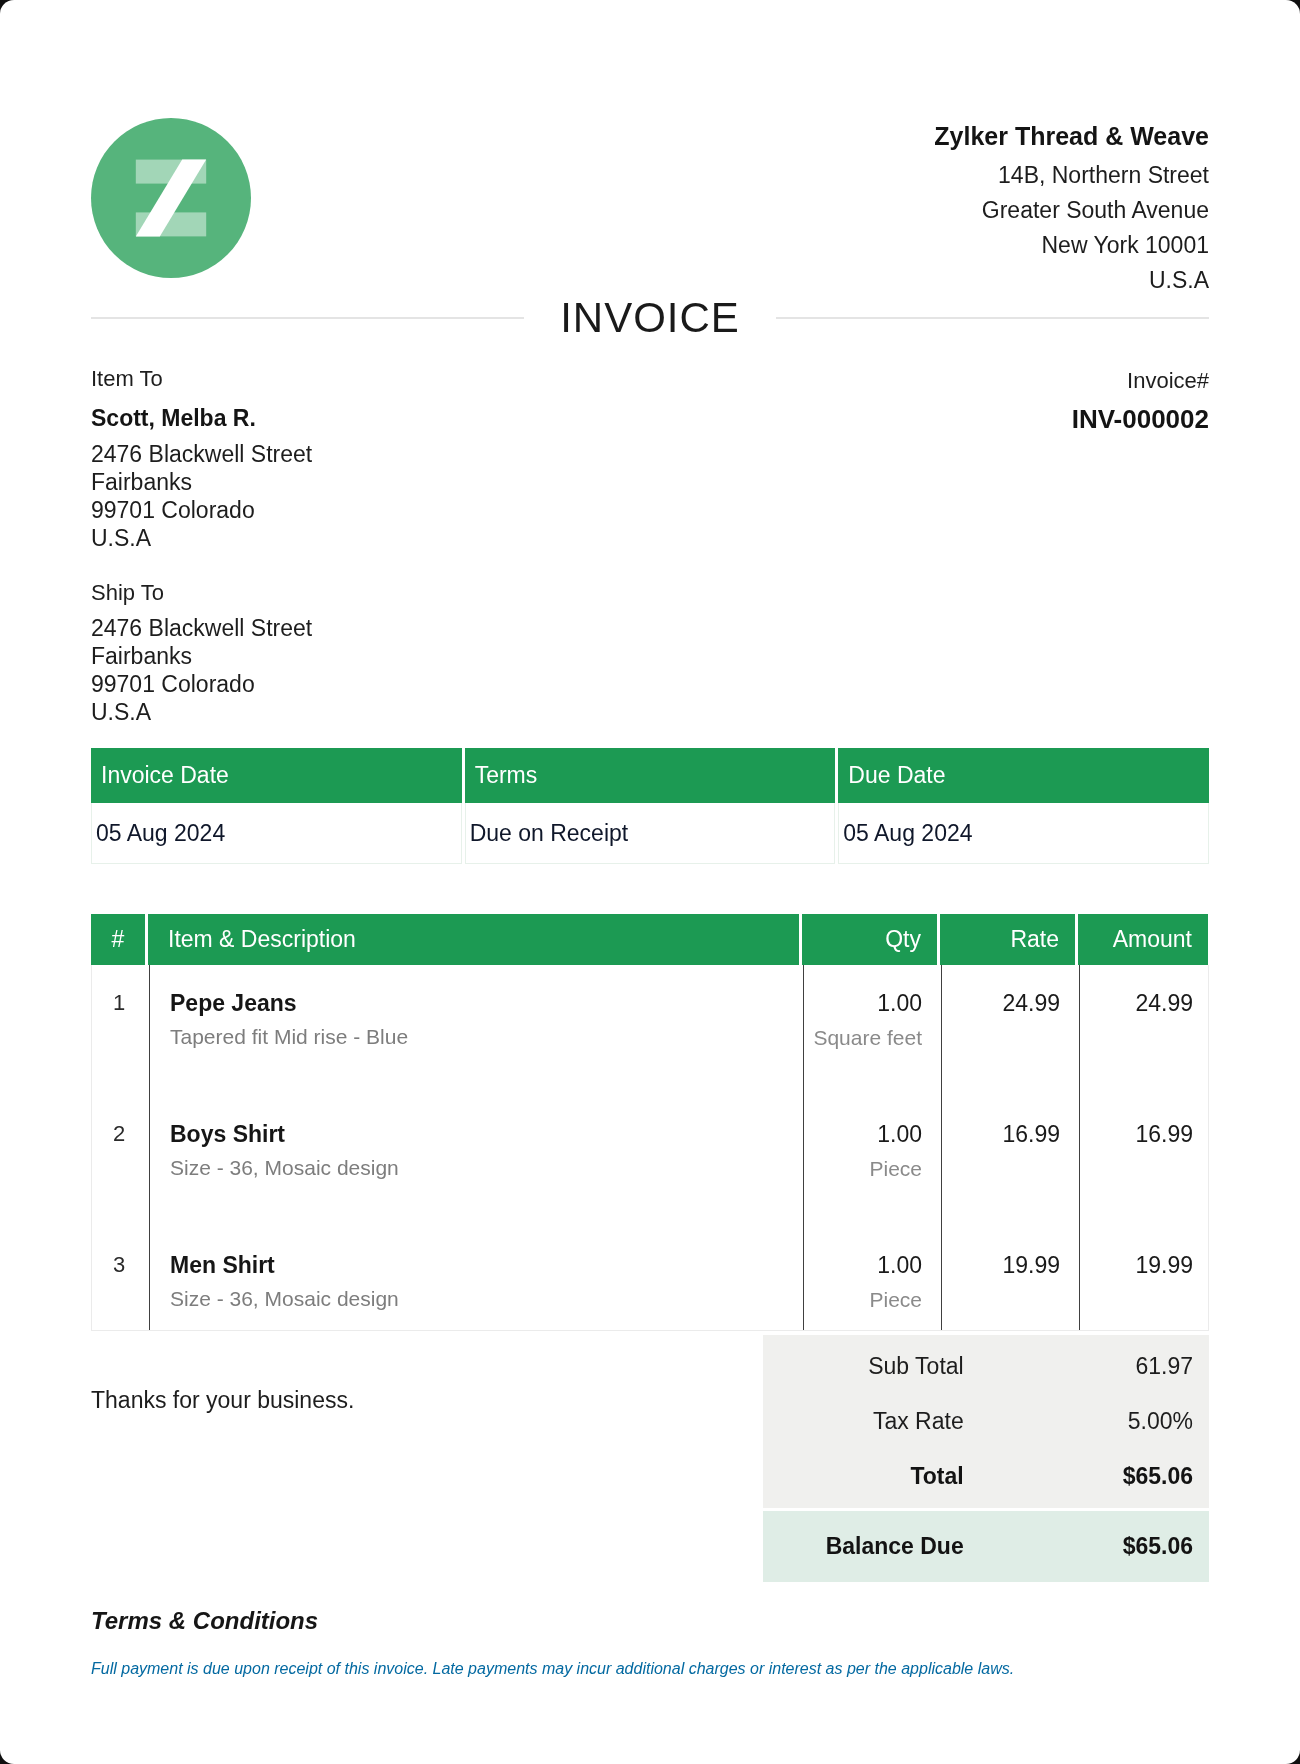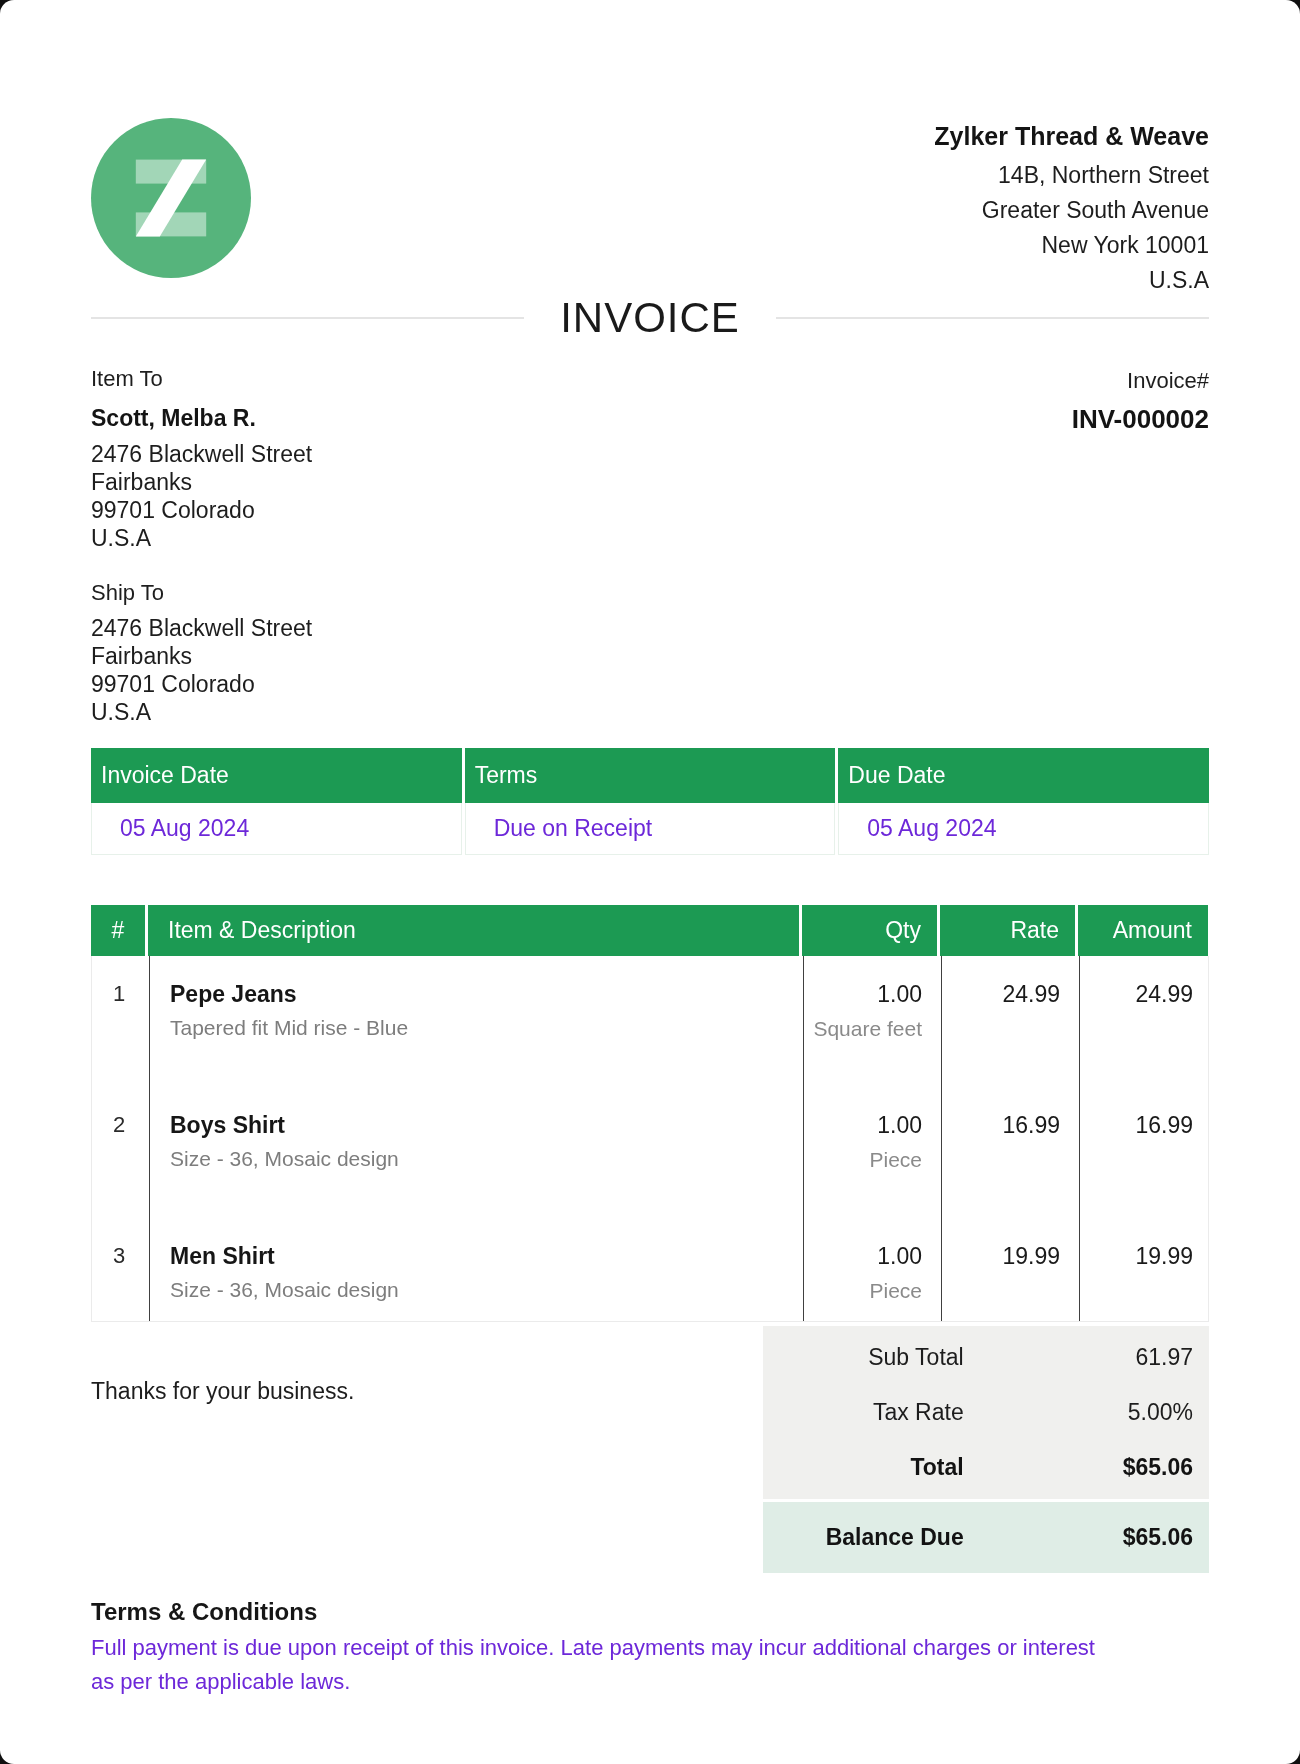--- a/index.html
+++ b/index.html
@@ -48,8 +48,8 @@
     height: 55px; display: flex; align-items: center; padding-left: 10px;
   }
   .date-td {
-    height: 52px; display: flex; align-items: center; padding-left: 28px;
-    font-size: 23px; color: #6d28d9;
+    height: 61px; display: flex; align-items: center; padding-left: 4px;
+    font-size: 23px; color: #0f172a;
     border: 1px solid #e7f1ea; border-top: none; background: #ffffff;
   }
 

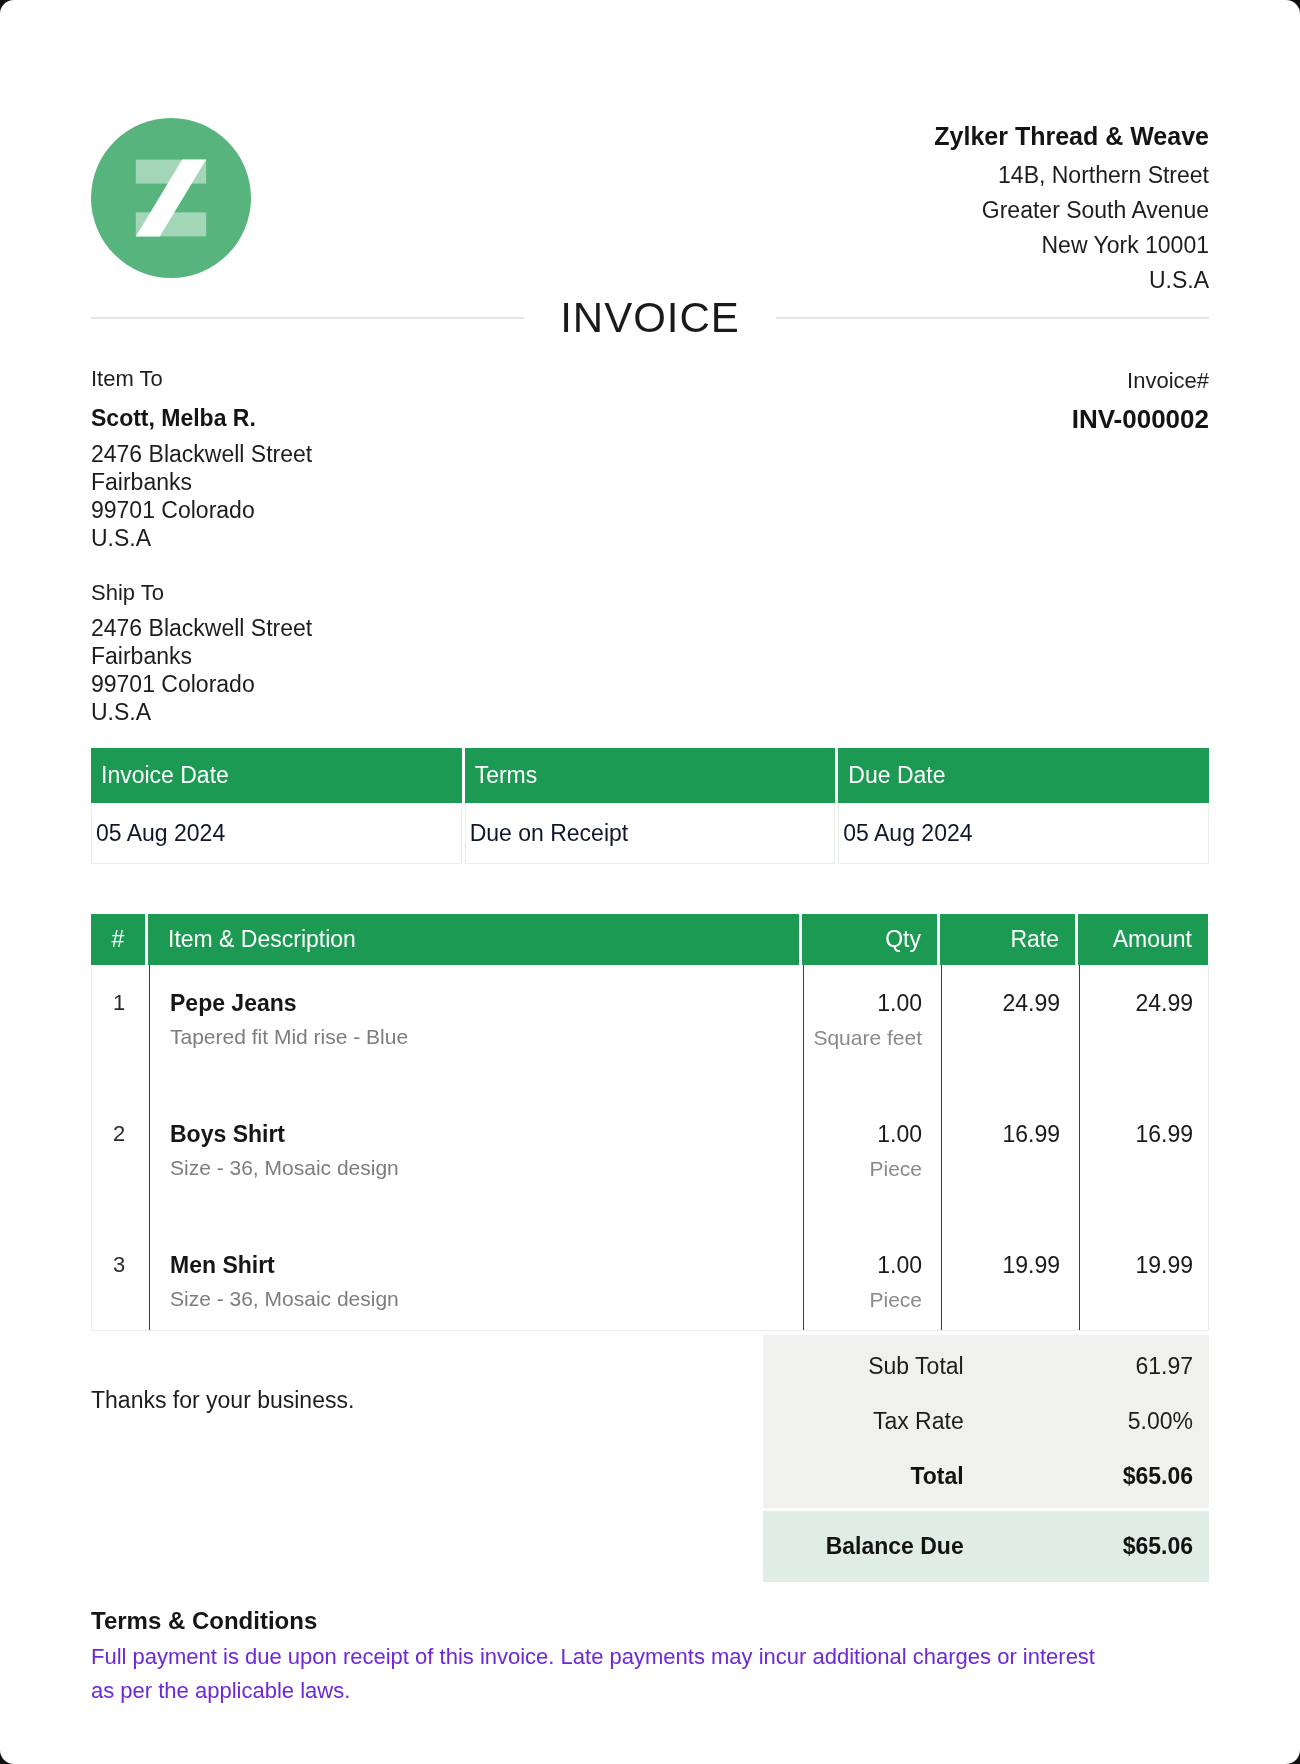--- a/index.html
+++ b/index.html
@@ -91,7 +91,7 @@
   .balance-line .t-value { flex: 1 1 auto; text-align: right; padding-right: 16px; }
 
   
-  .terms-section { margin-top: 24px; }
+  .terms-section { margin-top: 24px; font-style: italic; }
   .terms-heading { font-size: 24px; font-weight: bold; line-height: 30px; color: #161616; }
   .terms-body { margin-top: 4px; font-size: 22px; line-height: 34px; color: #6d28d9; max-width: 1030px; }
 </style>

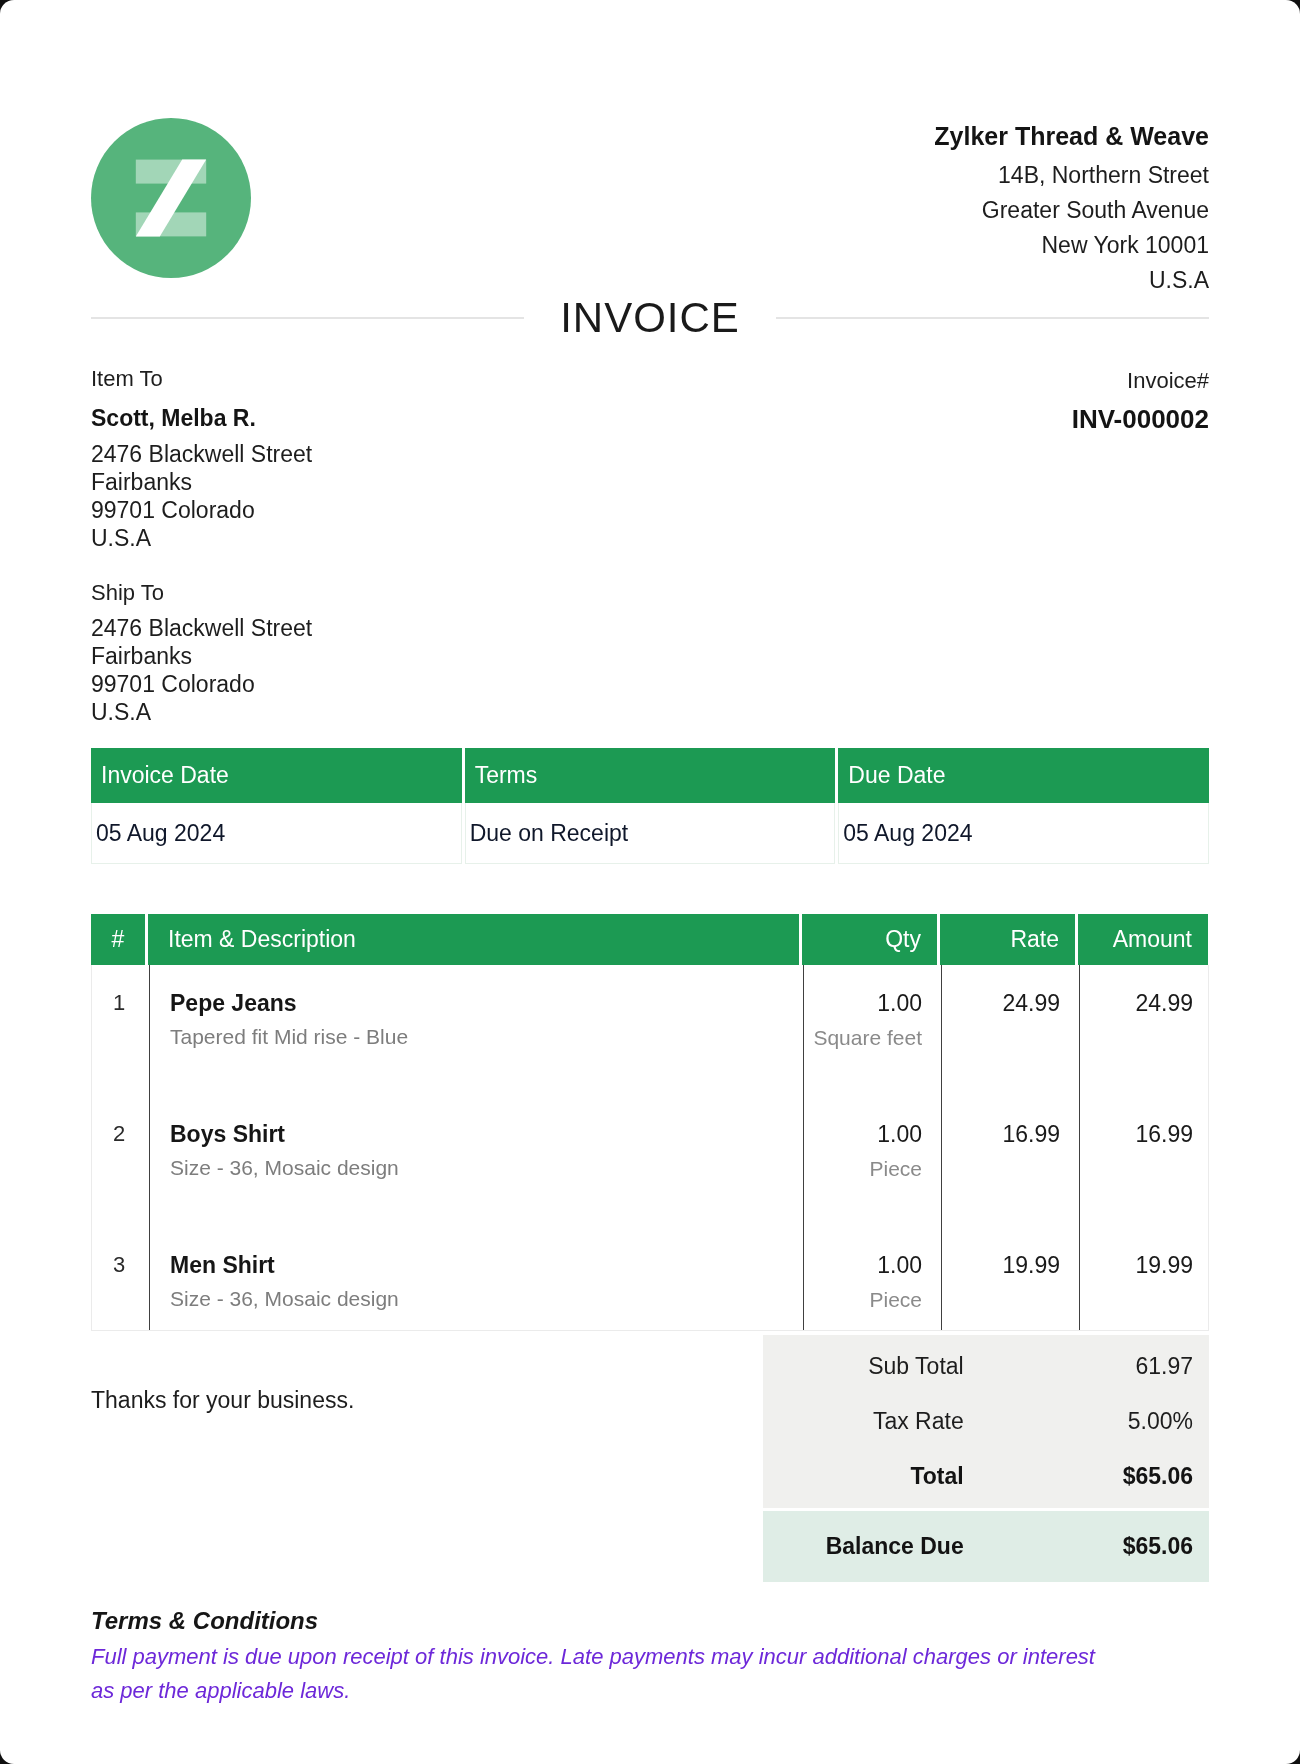--- a/index.html
+++ b/index.html
@@ -93,7 +93,7 @@
   
   .terms-section { margin-top: 24px; font-style: italic; }
   .terms-heading { font-size: 24px; font-weight: bold; line-height: 30px; color: #161616; }
-  .terms-body { margin-top: 4px; font-size: 22px; line-height: 34px; color: #6d28d9; max-width: 1030px; }
+  .terms-body { margin-top: 16px; font-size: 16px; line-height: 34px; color: #0369a1; max-width: 1030px; }
 </style>
 </head>
 <body>

